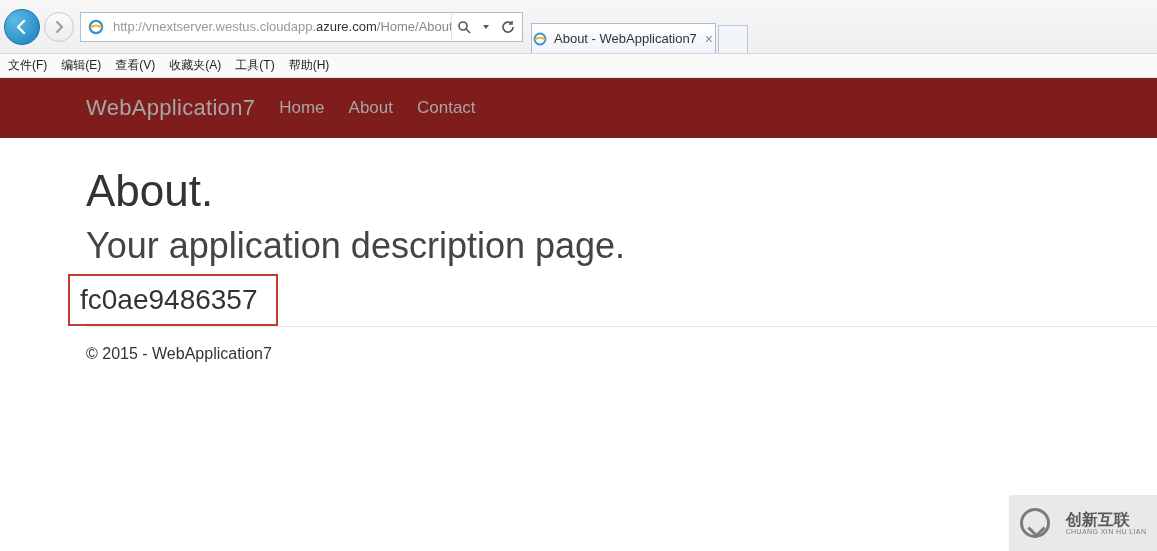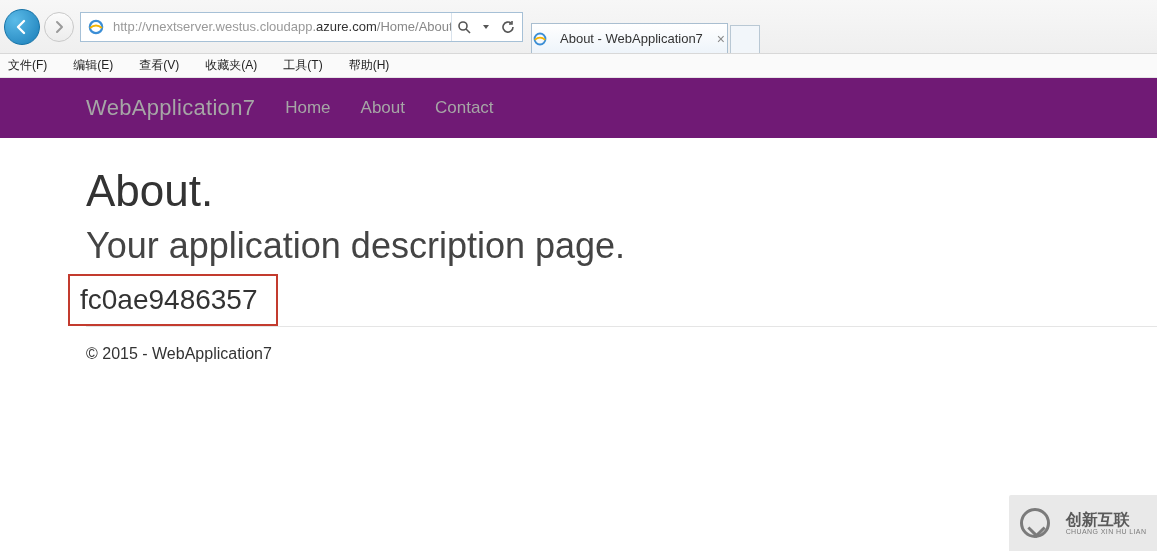--- a/index.html
+++ b/index.html
@@ -80,7 +80,7 @@
       border-bottom: none;
       background: linear-gradient(#fff, #eef4fa);
       display:flex; align-items:center;
-      padding: 0 0; gap:12px;
+      padding: 0 0; gap:6px;
       margin-top: auto;
       font-size: 13px;
       color: #333;

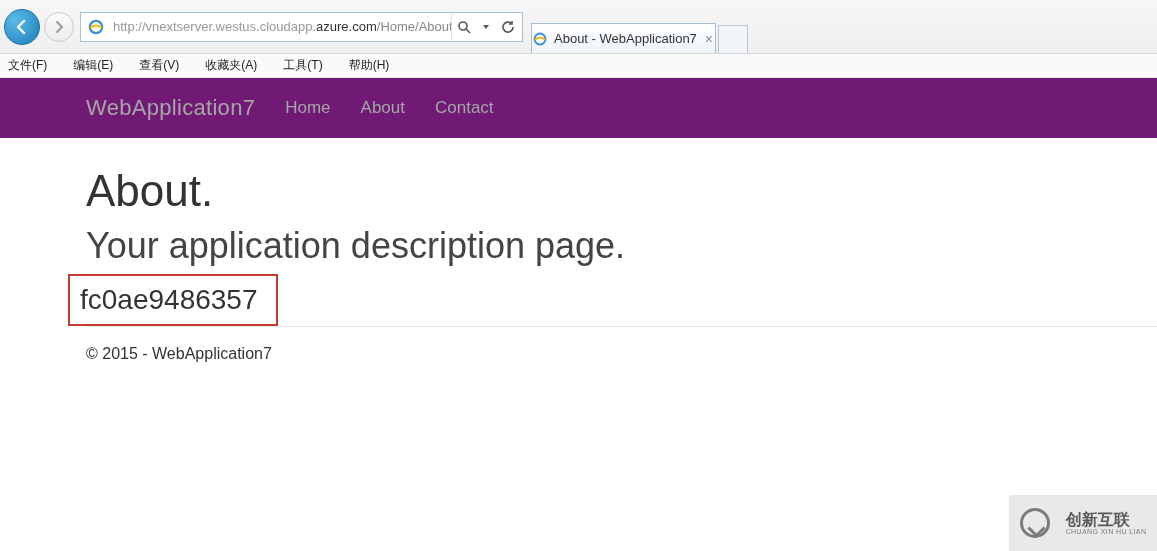--- a/index.html
+++ b/index.html
@@ -95,7 +95,7 @@
       background: #fafafa;
       border-bottom: 1px solid #e6e6e6;
       display:flex; align-items:center;
-      padding: 0 8px; gap: 26px;
+      padding: 0 8px; gap: 14px;
       font-size: 12px;
       color: #222;
     }

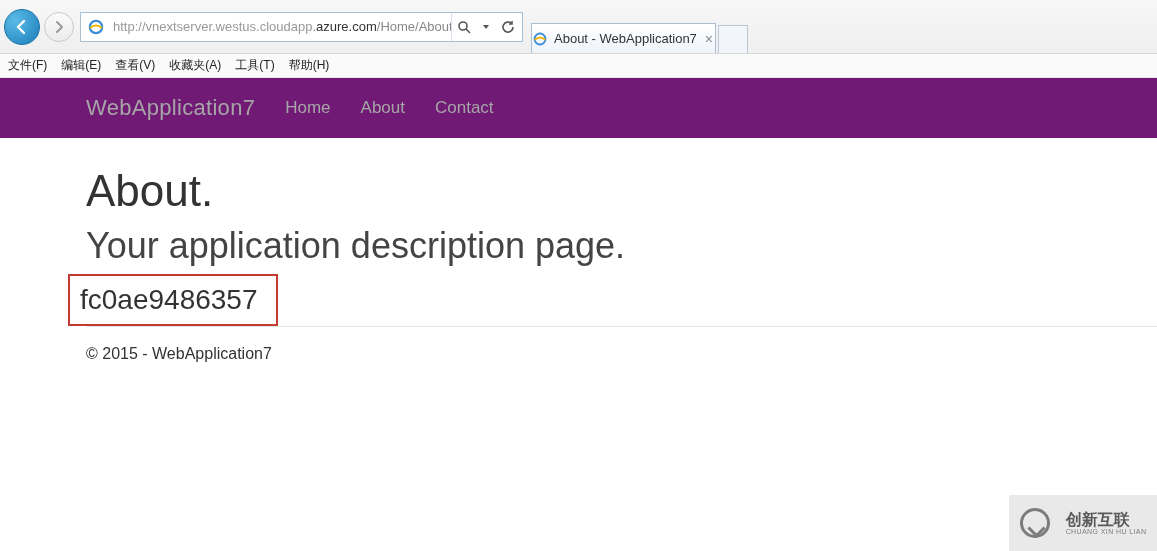--- a/index.html
+++ b/index.html
@@ -102,10 +102,10 @@
     .menuitem { white-space: nowrap; }
     
     .page-nav {
-      background: #701a75; height: 60px;
+      background: #7f1d1d; height: 60px;
       display:flex; align-items:center;
       padding: 0 0 0 86px;
-      gap: 30px;
+      gap: 24px;
     }
     .brand { color:#a6a6a6; font-size: 22px; font-weight: 300; letter-spacing: .3px; }
     .page-nav a.navlink {

